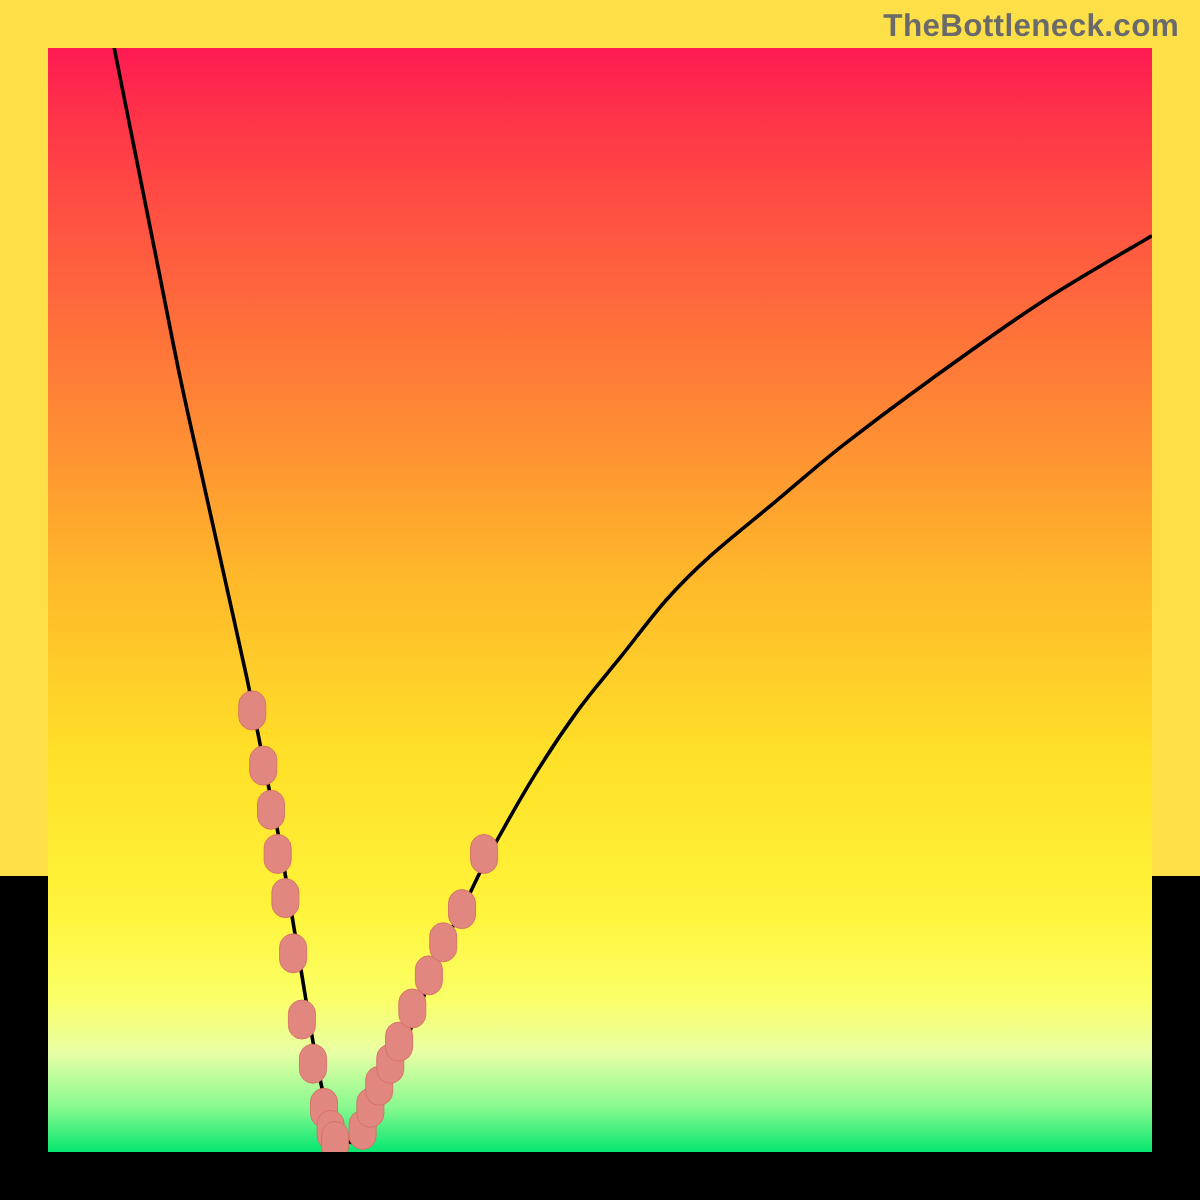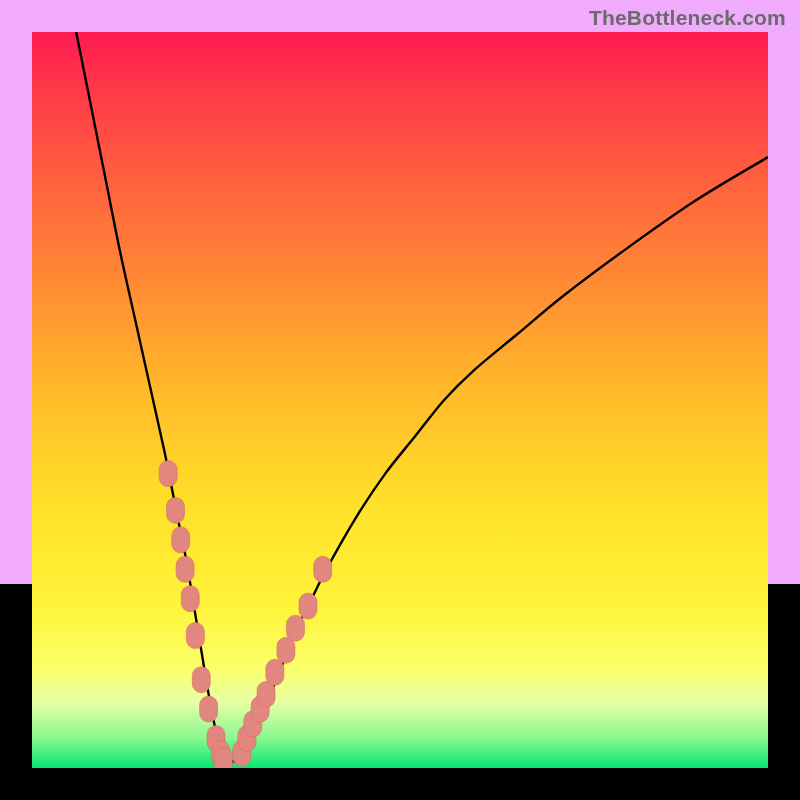--- a/index.html
+++ b/index.html
@@ -15,7 +15,7 @@
     position: relative;
     width: 800px;
     height: 584px;
-    background: #f0abfc;
+    background: #fde047;
   }
   .plot-area {
     position: absolute;

